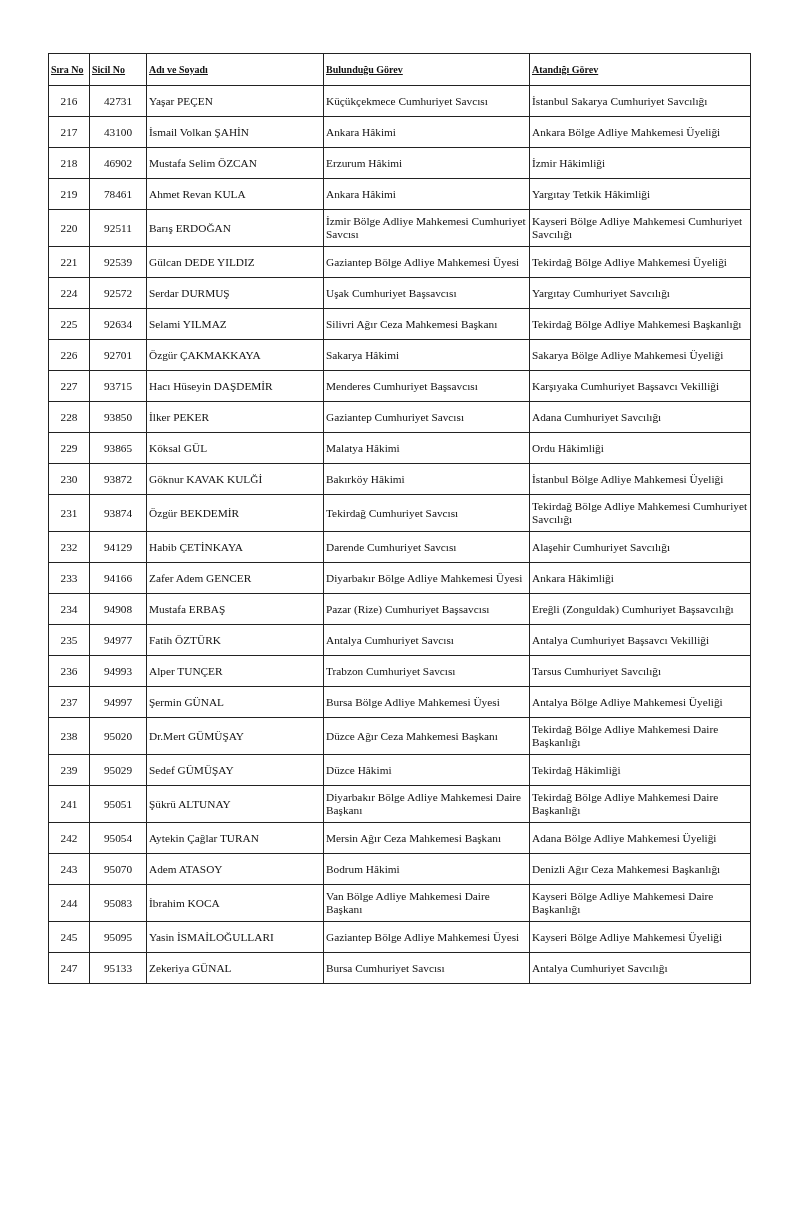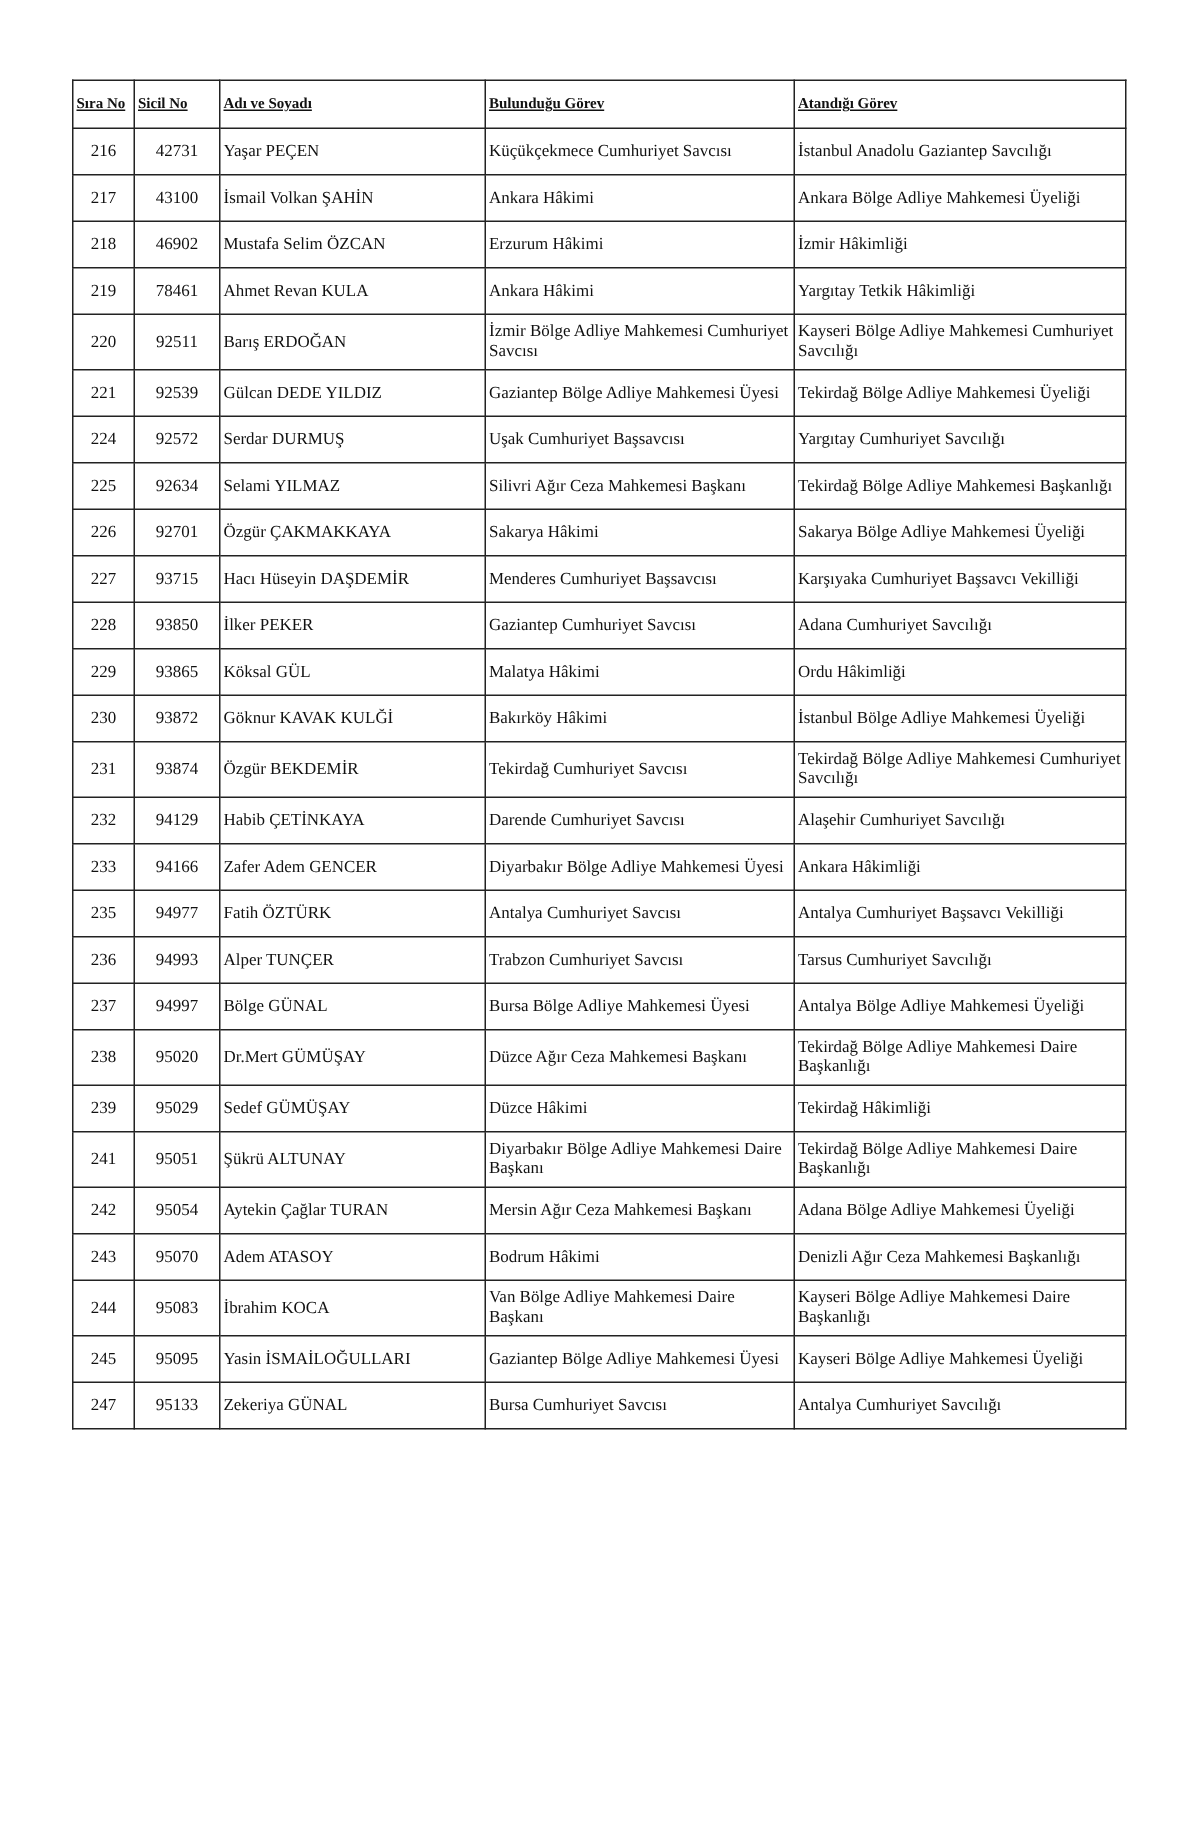--- a/index.html
+++ b/index.html
@@ -41,7 +41,7 @@
         <td class="c-sicil">42731</td>
         <td class="c-ad">Yaşar PEÇEN</td>
         <td class="c-bul">Küçükçekmece Cumhuriyet Savcısı</td>
-        <td class="c-ata">İstanbul Anadolu Gaziantep Savcılığı</td>
+        <td class="c-ata">İstanbul Sakarya Cumhuriyet Savcılığı</td>
       </tr>
       <tr>
         <td class="c-sira">217</td>

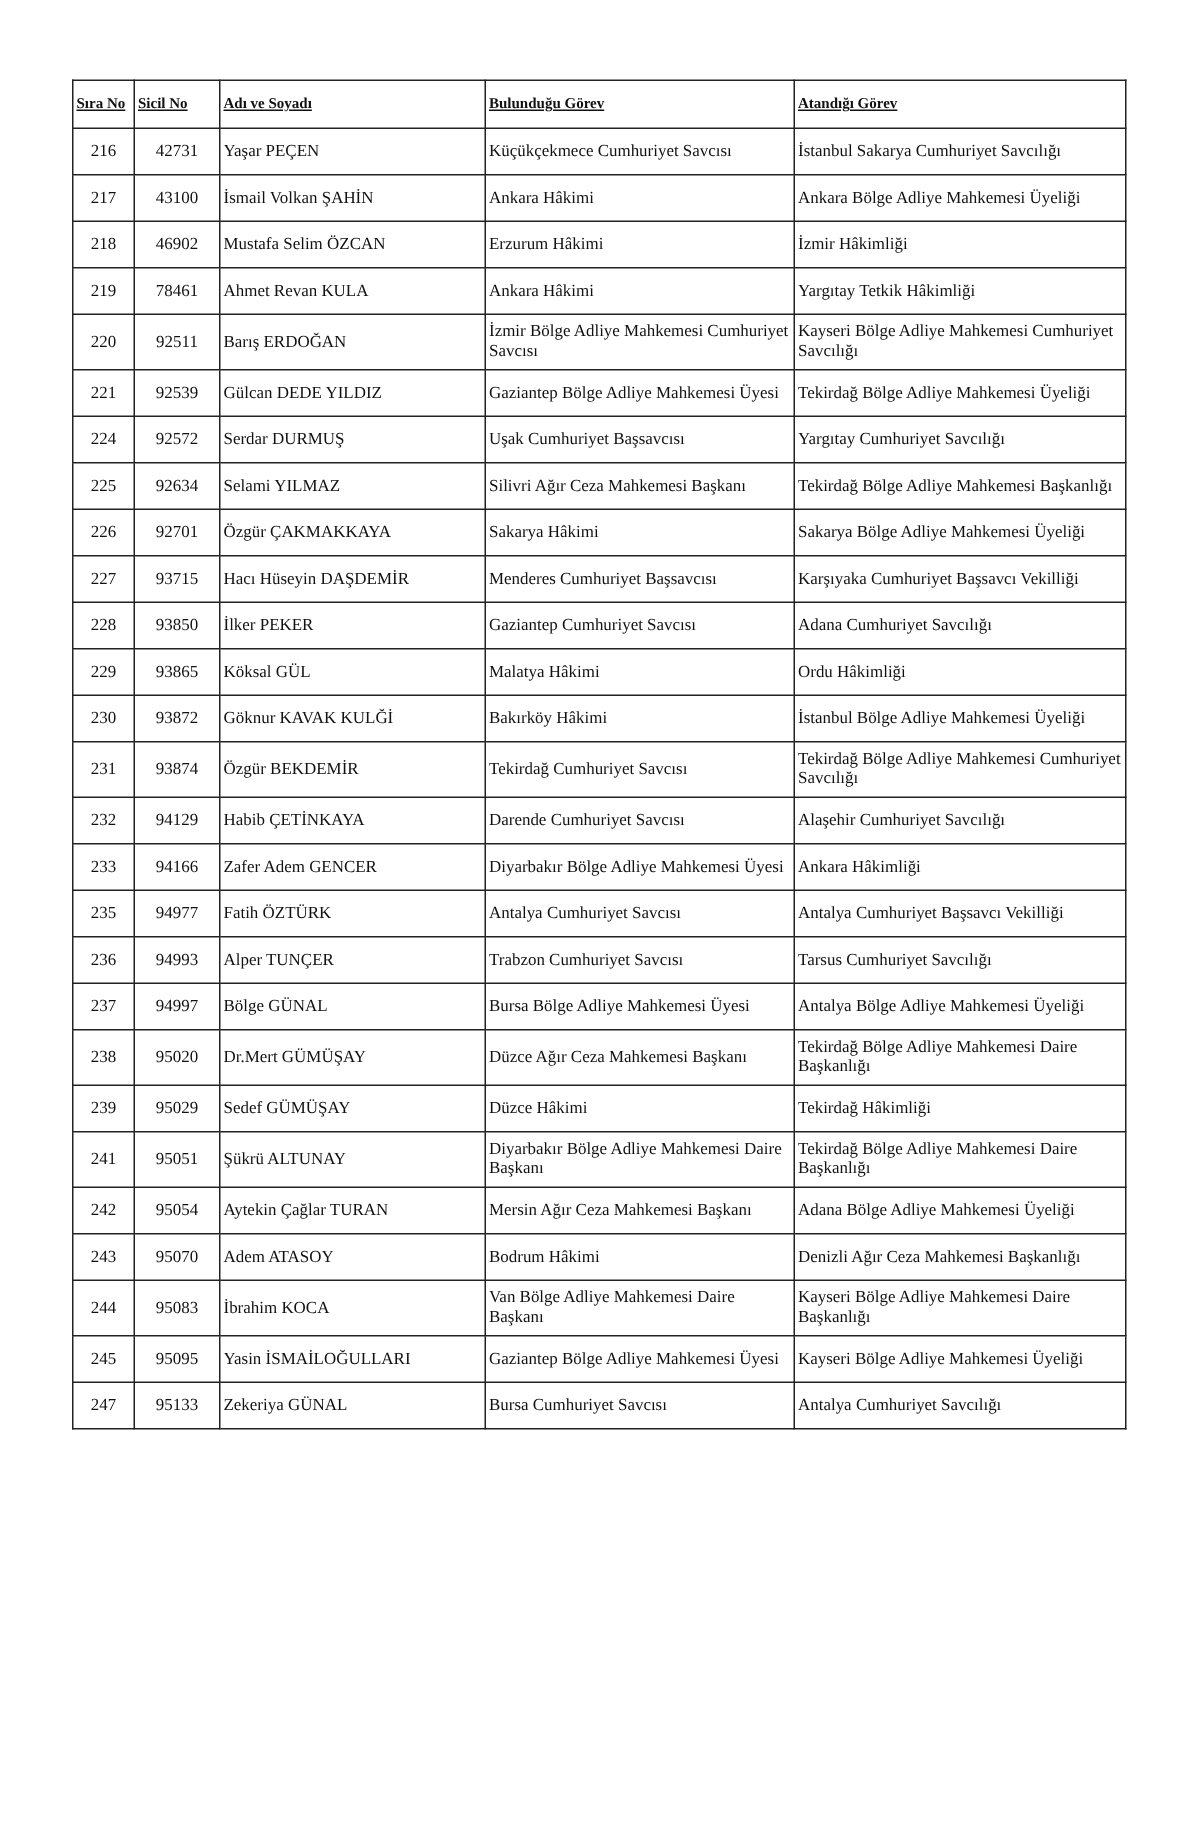--- a/index.html
+++ b/index.html
@@ -149,6 +149,13 @@
         <td class="c-ata">Ankara Hâkimliği</td>
       </tr>
       <tr>
+        <td class="c-sira">234</td>
+        <td class="c-sicil">94908</td>
+        <td class="c-ad">Mustafa ERBAŞ</td>
+        <td class="c-bul">Pazar (Rize) Cumhuriyet Başsavcısı</td>
+        <td class="c-ata">Ereğli (Zonguldak) Cumhuriyet Başsavcılığı</td>
+      </tr>
+      <tr>
         <td class="c-sira">235</td>
         <td class="c-sicil">94977</td>
         <td class="c-ad">Fatih ÖZTÜRK</td>

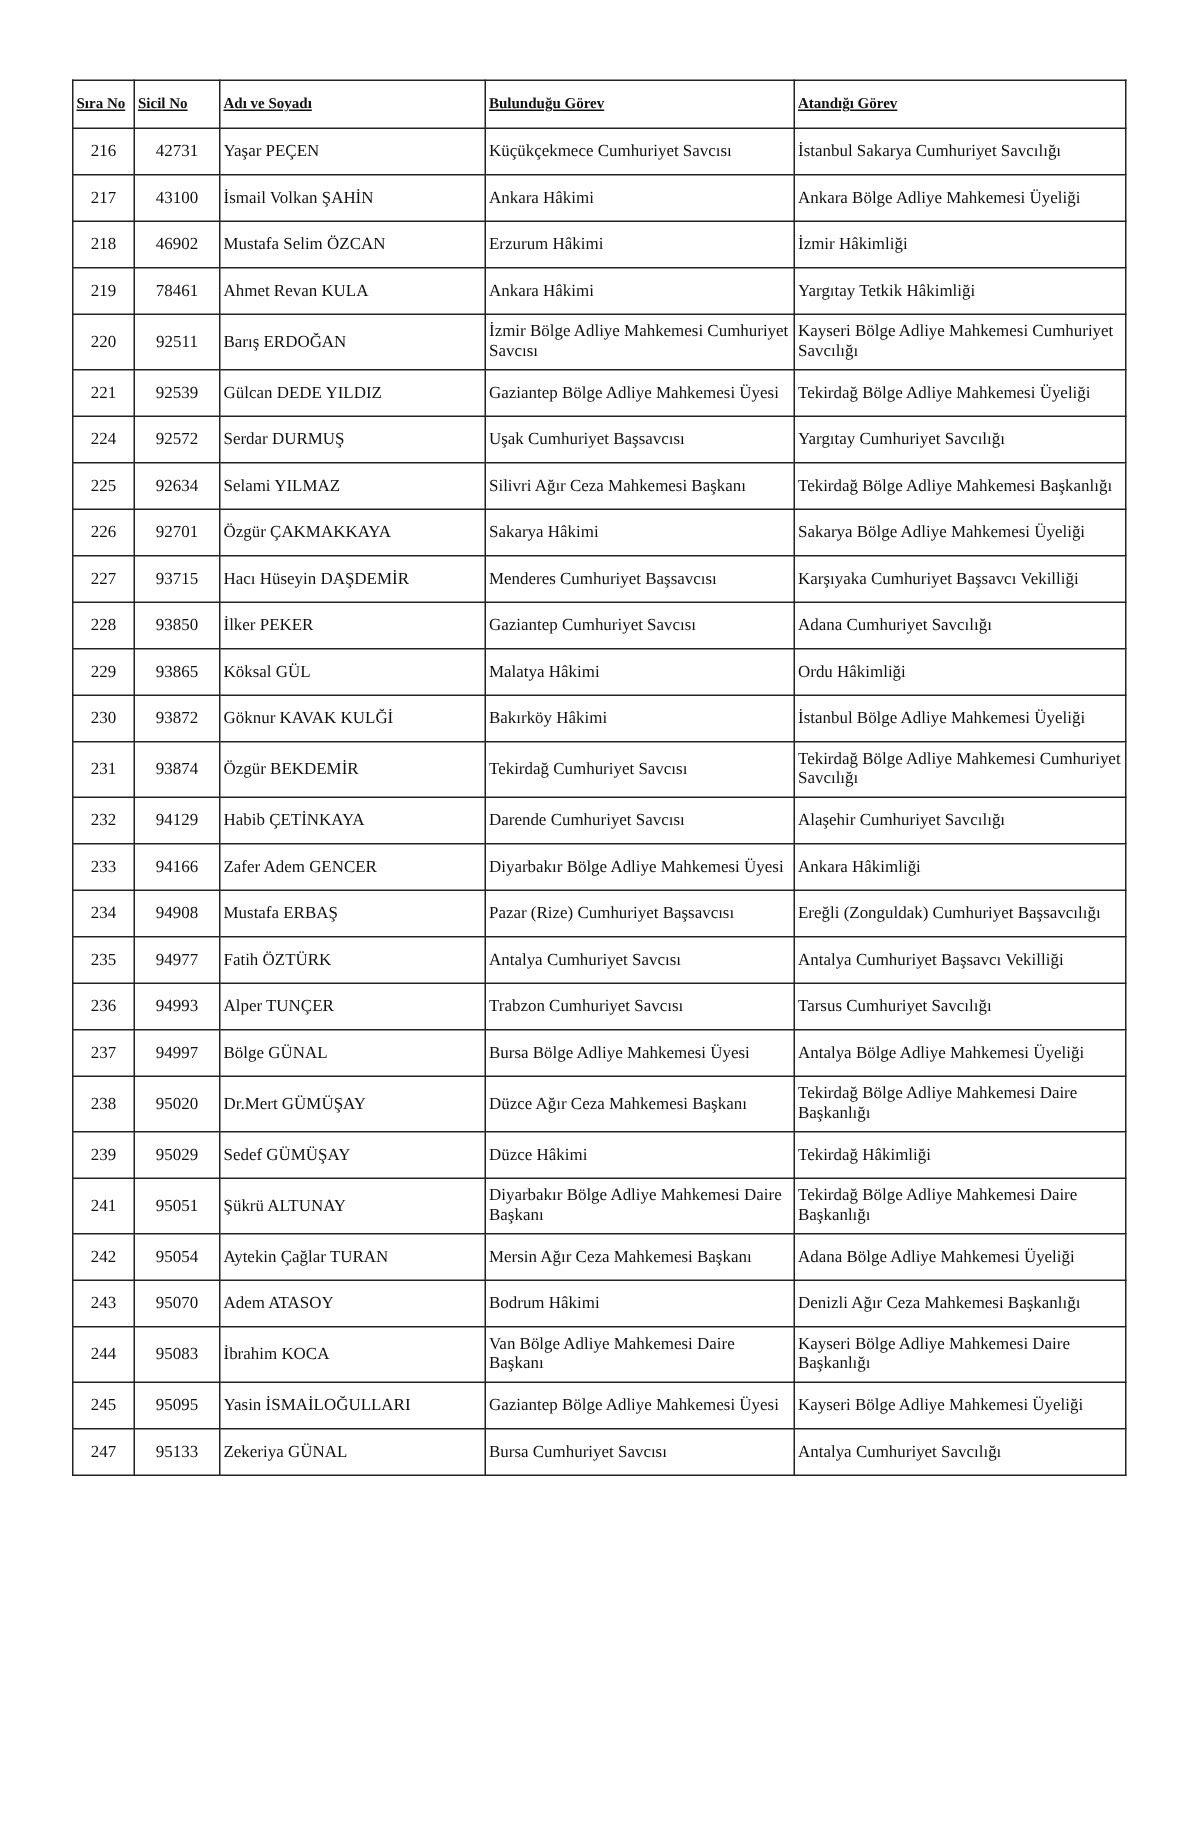--- a/index.html
+++ b/index.html
@@ -172,7 +172,7 @@
       <tr>
         <td class="c-sira">237</td>
         <td class="c-sicil">94997</td>
-        <td class="c-ad">Bölge GÜNAL</td>
+        <td class="c-ad">Şermin GÜNAL</td>
         <td class="c-bul">Bursa Bölge Adliye Mahkemesi Üyesi</td>
         <td class="c-ata">Antalya Bölge Adliye Mahkemesi Üyeliği</td>
       </tr>

